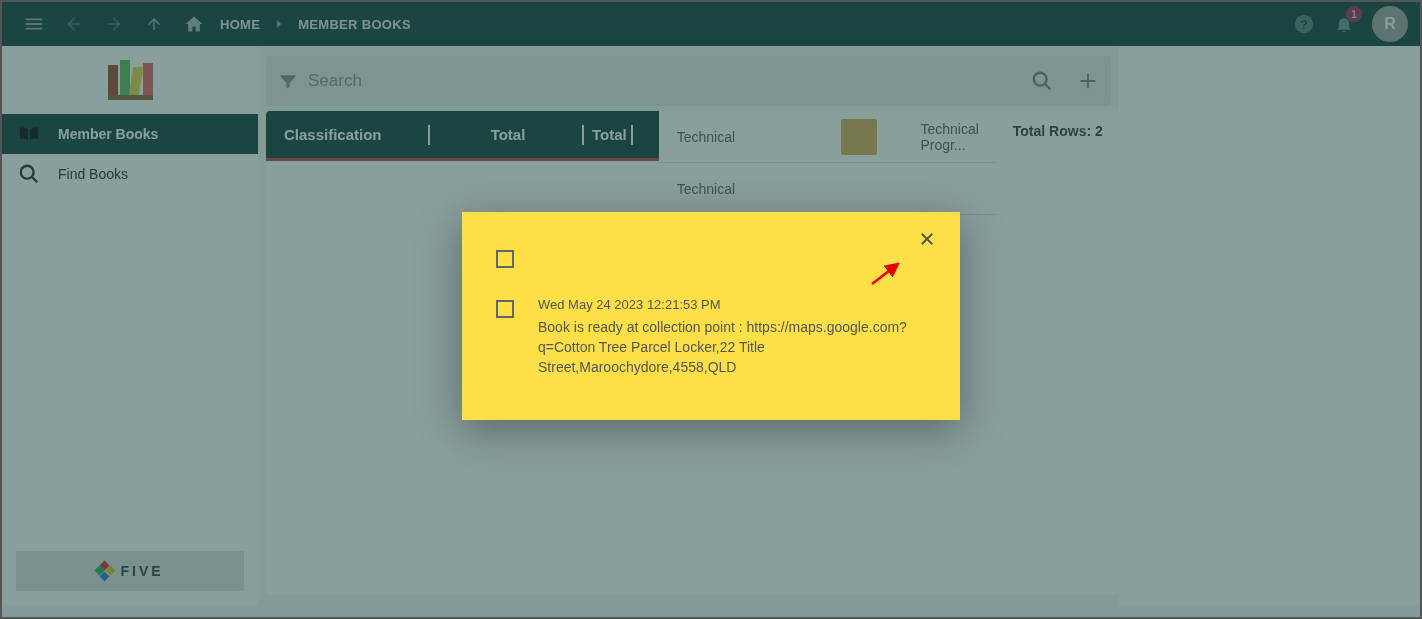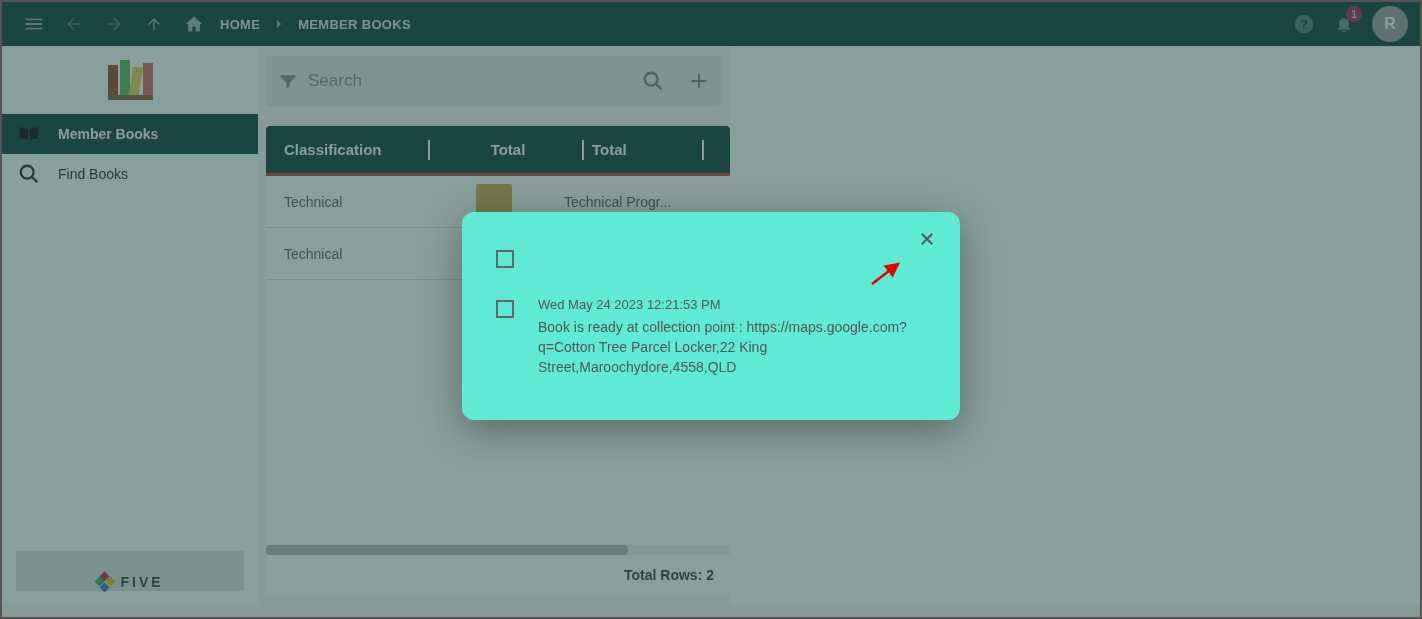--- a/index.html
+++ b/index.html
@@ -35,7 +35,7 @@
     .search-input { flex: 1; border: none; background: transparent; font-size: 17px; color: #555; outline: none; }
     .search-input::placeholder { color: #888; }
     
-    .table-wrap { margin-top: 20px; background: #fff; border-radius: 4px; overflow: hidden; display: flex; flex-direction: column; flex: 1; }
+    .table-wrap { margin-top: 5px; background: #fff; border-radius: 4px; overflow: hidden; display: flex; flex-direction: row; flex: 1; }
     .thead { height: 50px; background: #0b3833; display: flex; align-items: center; padding: 0 18px; color: #fff; font-weight: bold; font-size: 15px; border-bottom: 3px solid #c23b3b; }
     .col-class { width: 140px; }
     .col-image { width: 140px; text-align: center; }

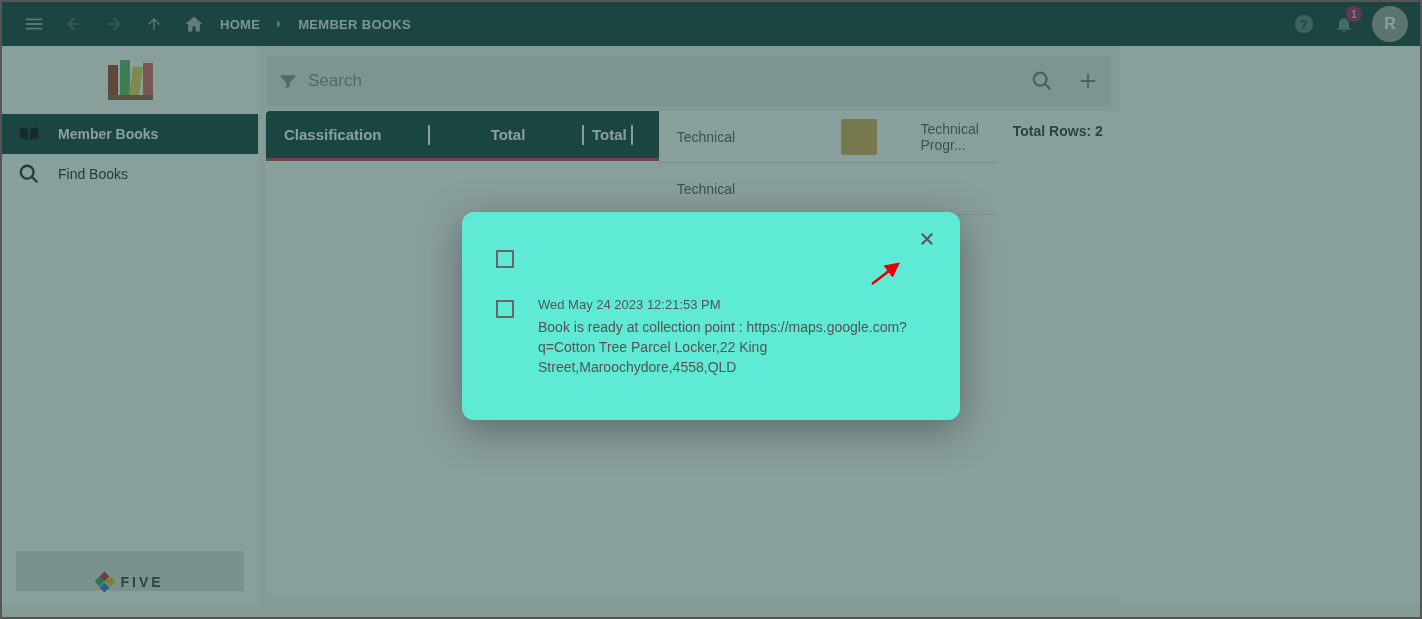--- a/index.html
+++ b/index.html
@@ -51,7 +51,7 @@
     .right-empty { flex: 1; background: #fff; }
     
     .overlay { position: absolute; inset: 0; background: rgba(40, 80, 75, 0.55); display: flex; align-items: flex-start; justify-content: center; }
-    .modal { margin-top: 210px; width: 498px; background: #5eead4; border-radius: 12px; box-shadow: 0 10px 40px rgba(0,0,0,0.35); padding: 20px 14px 28px 28px; position: relative; }
+    .modal { margin-top: 210px; width: 498px; background: #fde047; border-radius: 0; box-shadow: 0 10px 40px rgba(0,0,0,0.35); padding: 20px 14px 28px 28px; position: relative; }
     .modal-close { position: absolute; top: 18px; right: 24px; cursor: pointer; color: #555; }
     .notif-row { display: flex; gap: 24px; align-items: flex-start; padding: 14px 0; }
     .notif-row .cb { width: 18px; height: 18px; border: 2px solid #666; margin-top: 4px; flex-shrink: 0; margin-left: 6px;}

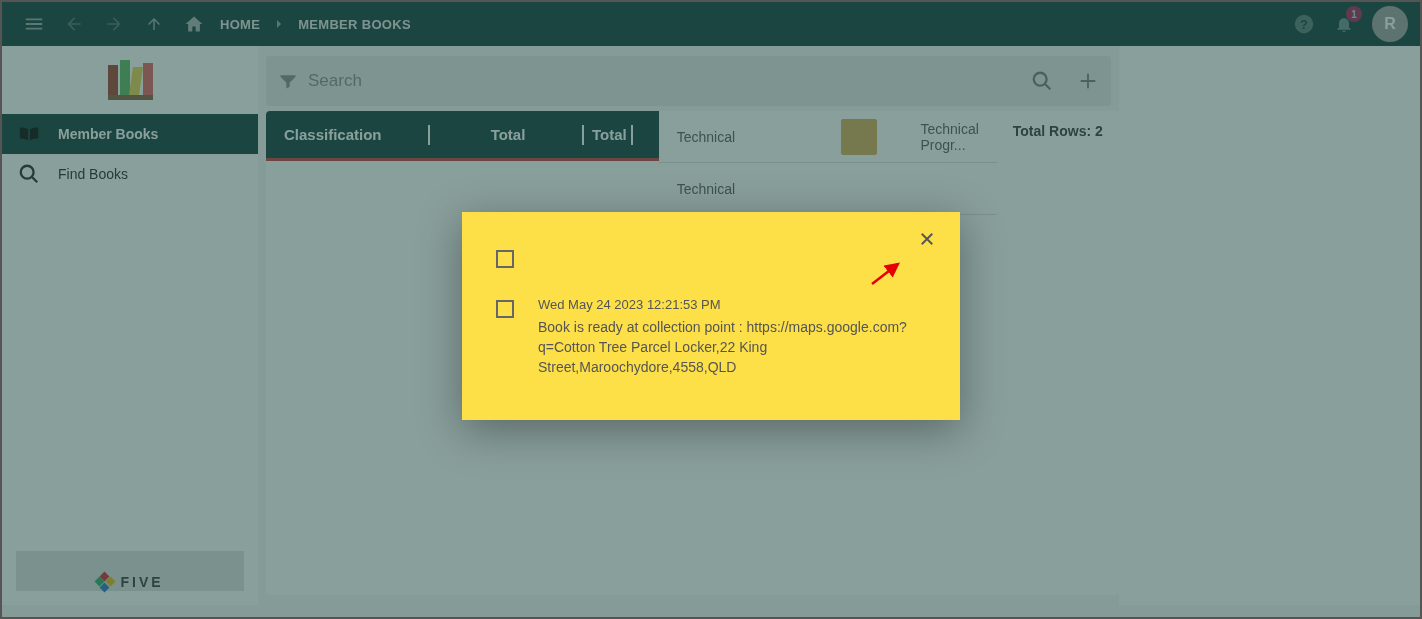--- a/index.html
+++ b/index.html
@@ -218,7 +218,7 @@
       <div class="cb"></div>
       <div class="notif-body">
         <div class="notif-date">Wed May 24 2023 12:21:53 PM</div>
-        <div>Book is ready at collection point : https://maps.google.com?q=Cotton Tree Parcel Locker,22 King Street,Maroochydore,4558,QLD</div>
+        <div>Book is ready at collection point : https://maps.google.com?q=Cotton Tree Parcel Locker,22 Title Street,Maroochydore,4558,QLD</div>
       </div>
     </div>
   </div>

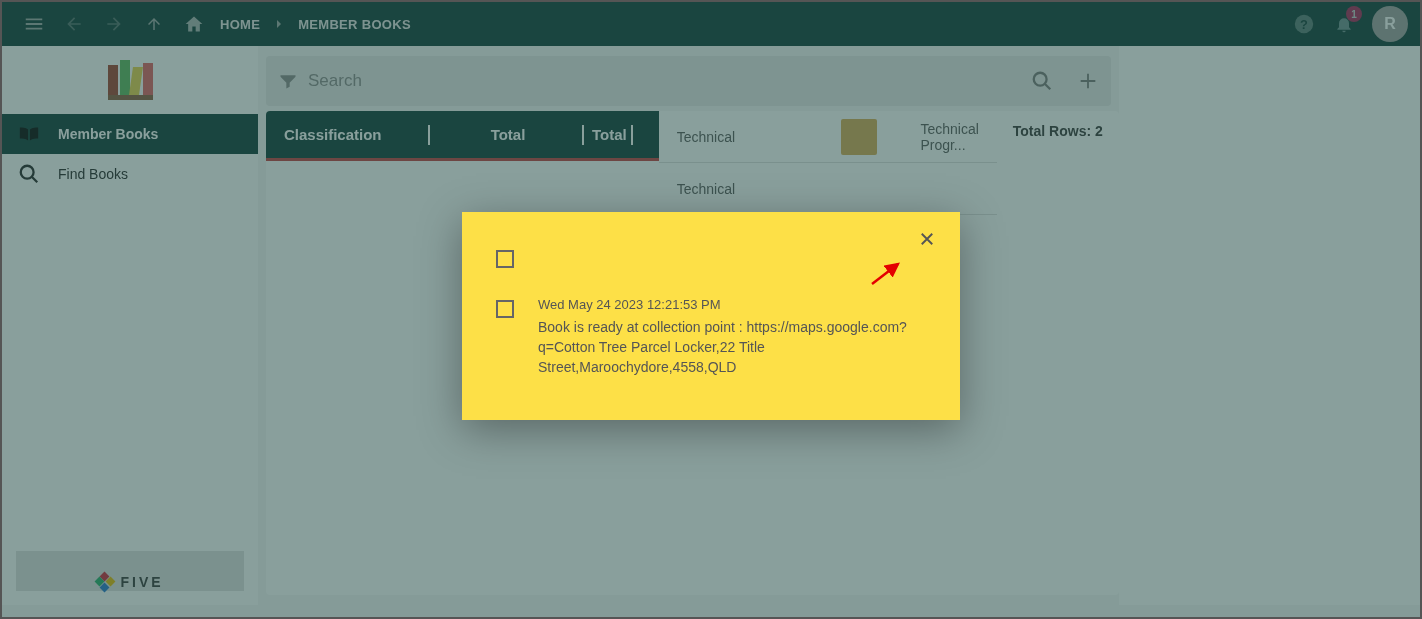--- a/index.html
+++ b/index.html
@@ -25,7 +25,7 @@
     .book.b4 { height: 32px; background: #e05d5d; }
     .sidebar-item { height: 40px; display: flex; align-items: center; padding: 0 16px; gap: 18px; font-size: 14px; color: #222; cursor: pointer; }
     .sidebar-item.active { background: #0b3833; color: #fff; font-weight: bold; }
-    .sidebar .footer { margin-top: auto; height: 40px; background: #e0e0e0; display: flex; align-items: flex-end; justify-content: center; margin: auto 14px 14px 14px; }
+    .sidebar .footer { margin-top: auto; height: 40px; background: #e0e0e0; display: flex; align-items: center; justify-content: center; margin: auto 14px 14px 14px; }
     .five-logo { display: flex; align-items: center; gap: 6px; font-weight: bold; letter-spacing: 3px; color: #333; font-size: 14px;}
     .five-mark { position: relative; width: 18px; height: 18px; }
     .five-mark span { position: absolute; width: 7px; height: 7px; transform: rotate(45deg); }

